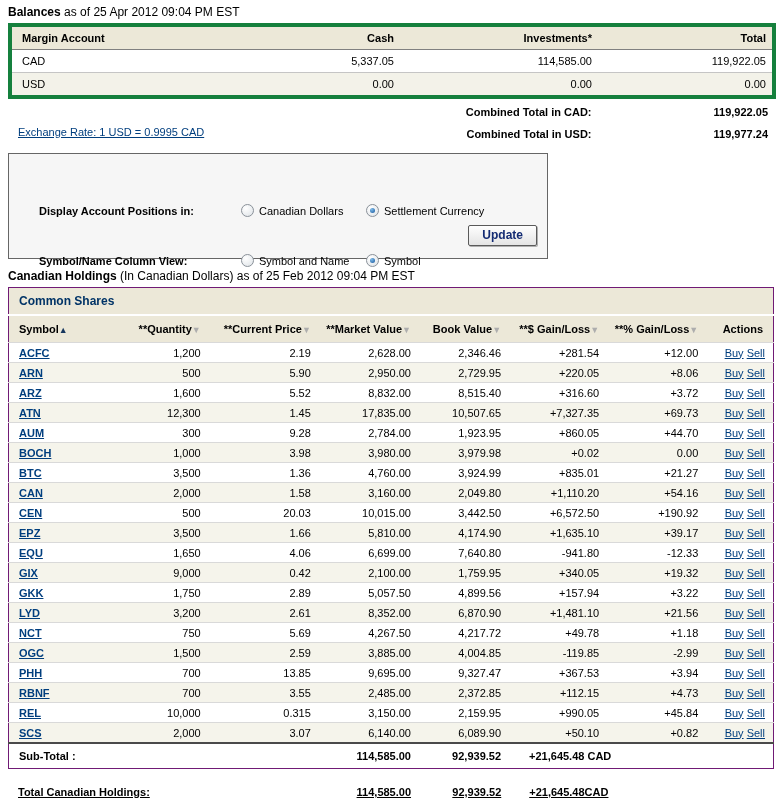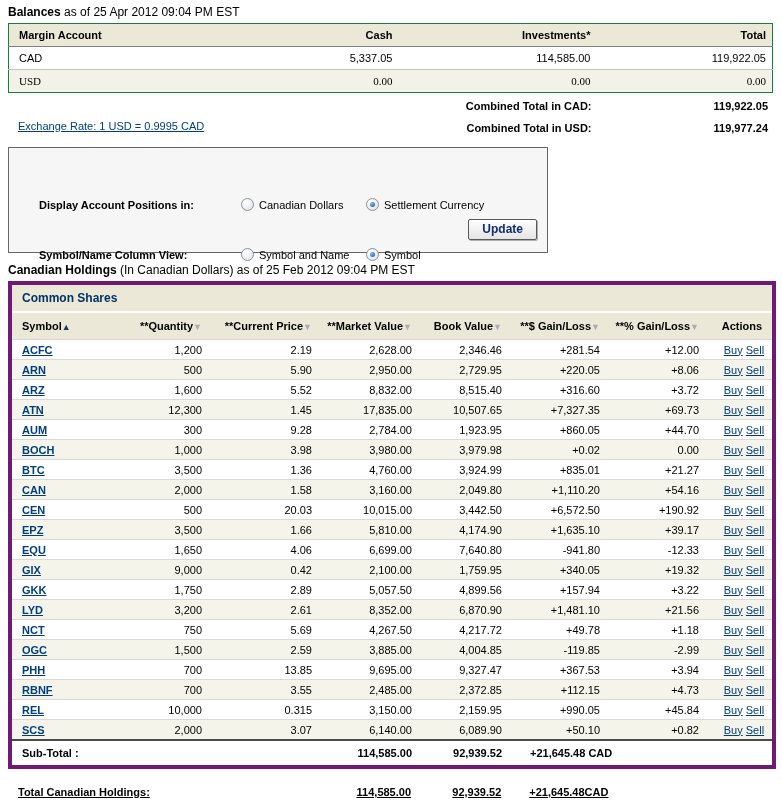--- a/index.html
+++ b/index.html
@@ -17,7 +17,7 @@
   table { border-collapse: collapse; table-layout: fixed; }
 
   
-  .margin-table { width: 620px; border: 1px solid #15803d; }
+  .margin-table { width: 620px; border: 4px solid #15803d; }
   .margin-table th {
     background: #ECE8D8; font-weight: bold; text-align: right;
     padding: 5px 6px; border-bottom: 1px solid #808080; font-size: 11px;

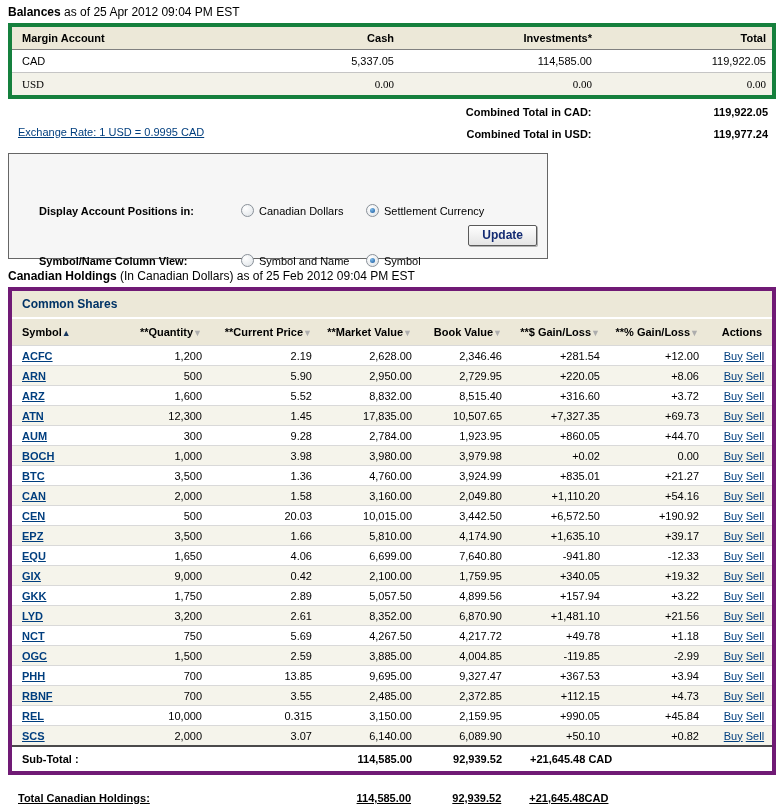--- a/index.html
+++ b/index.html
@@ -25,7 +25,7 @@
   .margin-table th.first { text-align: left; padding-left: 10px; }
   .margin-table td { text-align: right; padding: 5px 6px; }
   .margin-table td.first { text-align: left; padding-left: 10px; }
-  .margin-table tr.stripe td { background: #F3F2E9; font-family: Liberation Serif, serif; }
+  .margin-table tr.stripe td { background: #F3F2E9; }
   .margin-table tbody tr + tr td { border-top: 1px solid #C5C5C5; }
 
   

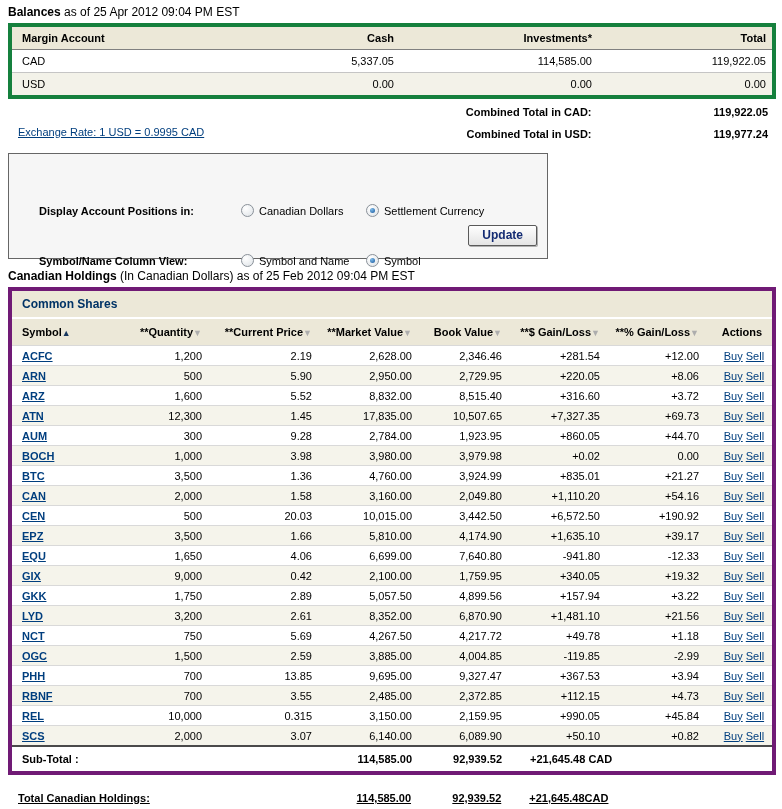--- a/index.html
+++ b/index.html
@@ -66,7 +66,7 @@
 
   
   .holdings-heading { margin: 10px 0 4px 0; }
-  .holdings-table { width: 766px; border: 4px solid #701a75; }
+  .holdings-table { width: 766px; border: 1px solid #701a75; }
   .holdings-table th.band {
     background: #ECE8D8; color: #003366; font-weight: bold; font-size: 12px;
     text-align: left; padding: 6px 10px; border-bottom: 2px solid #fff;

